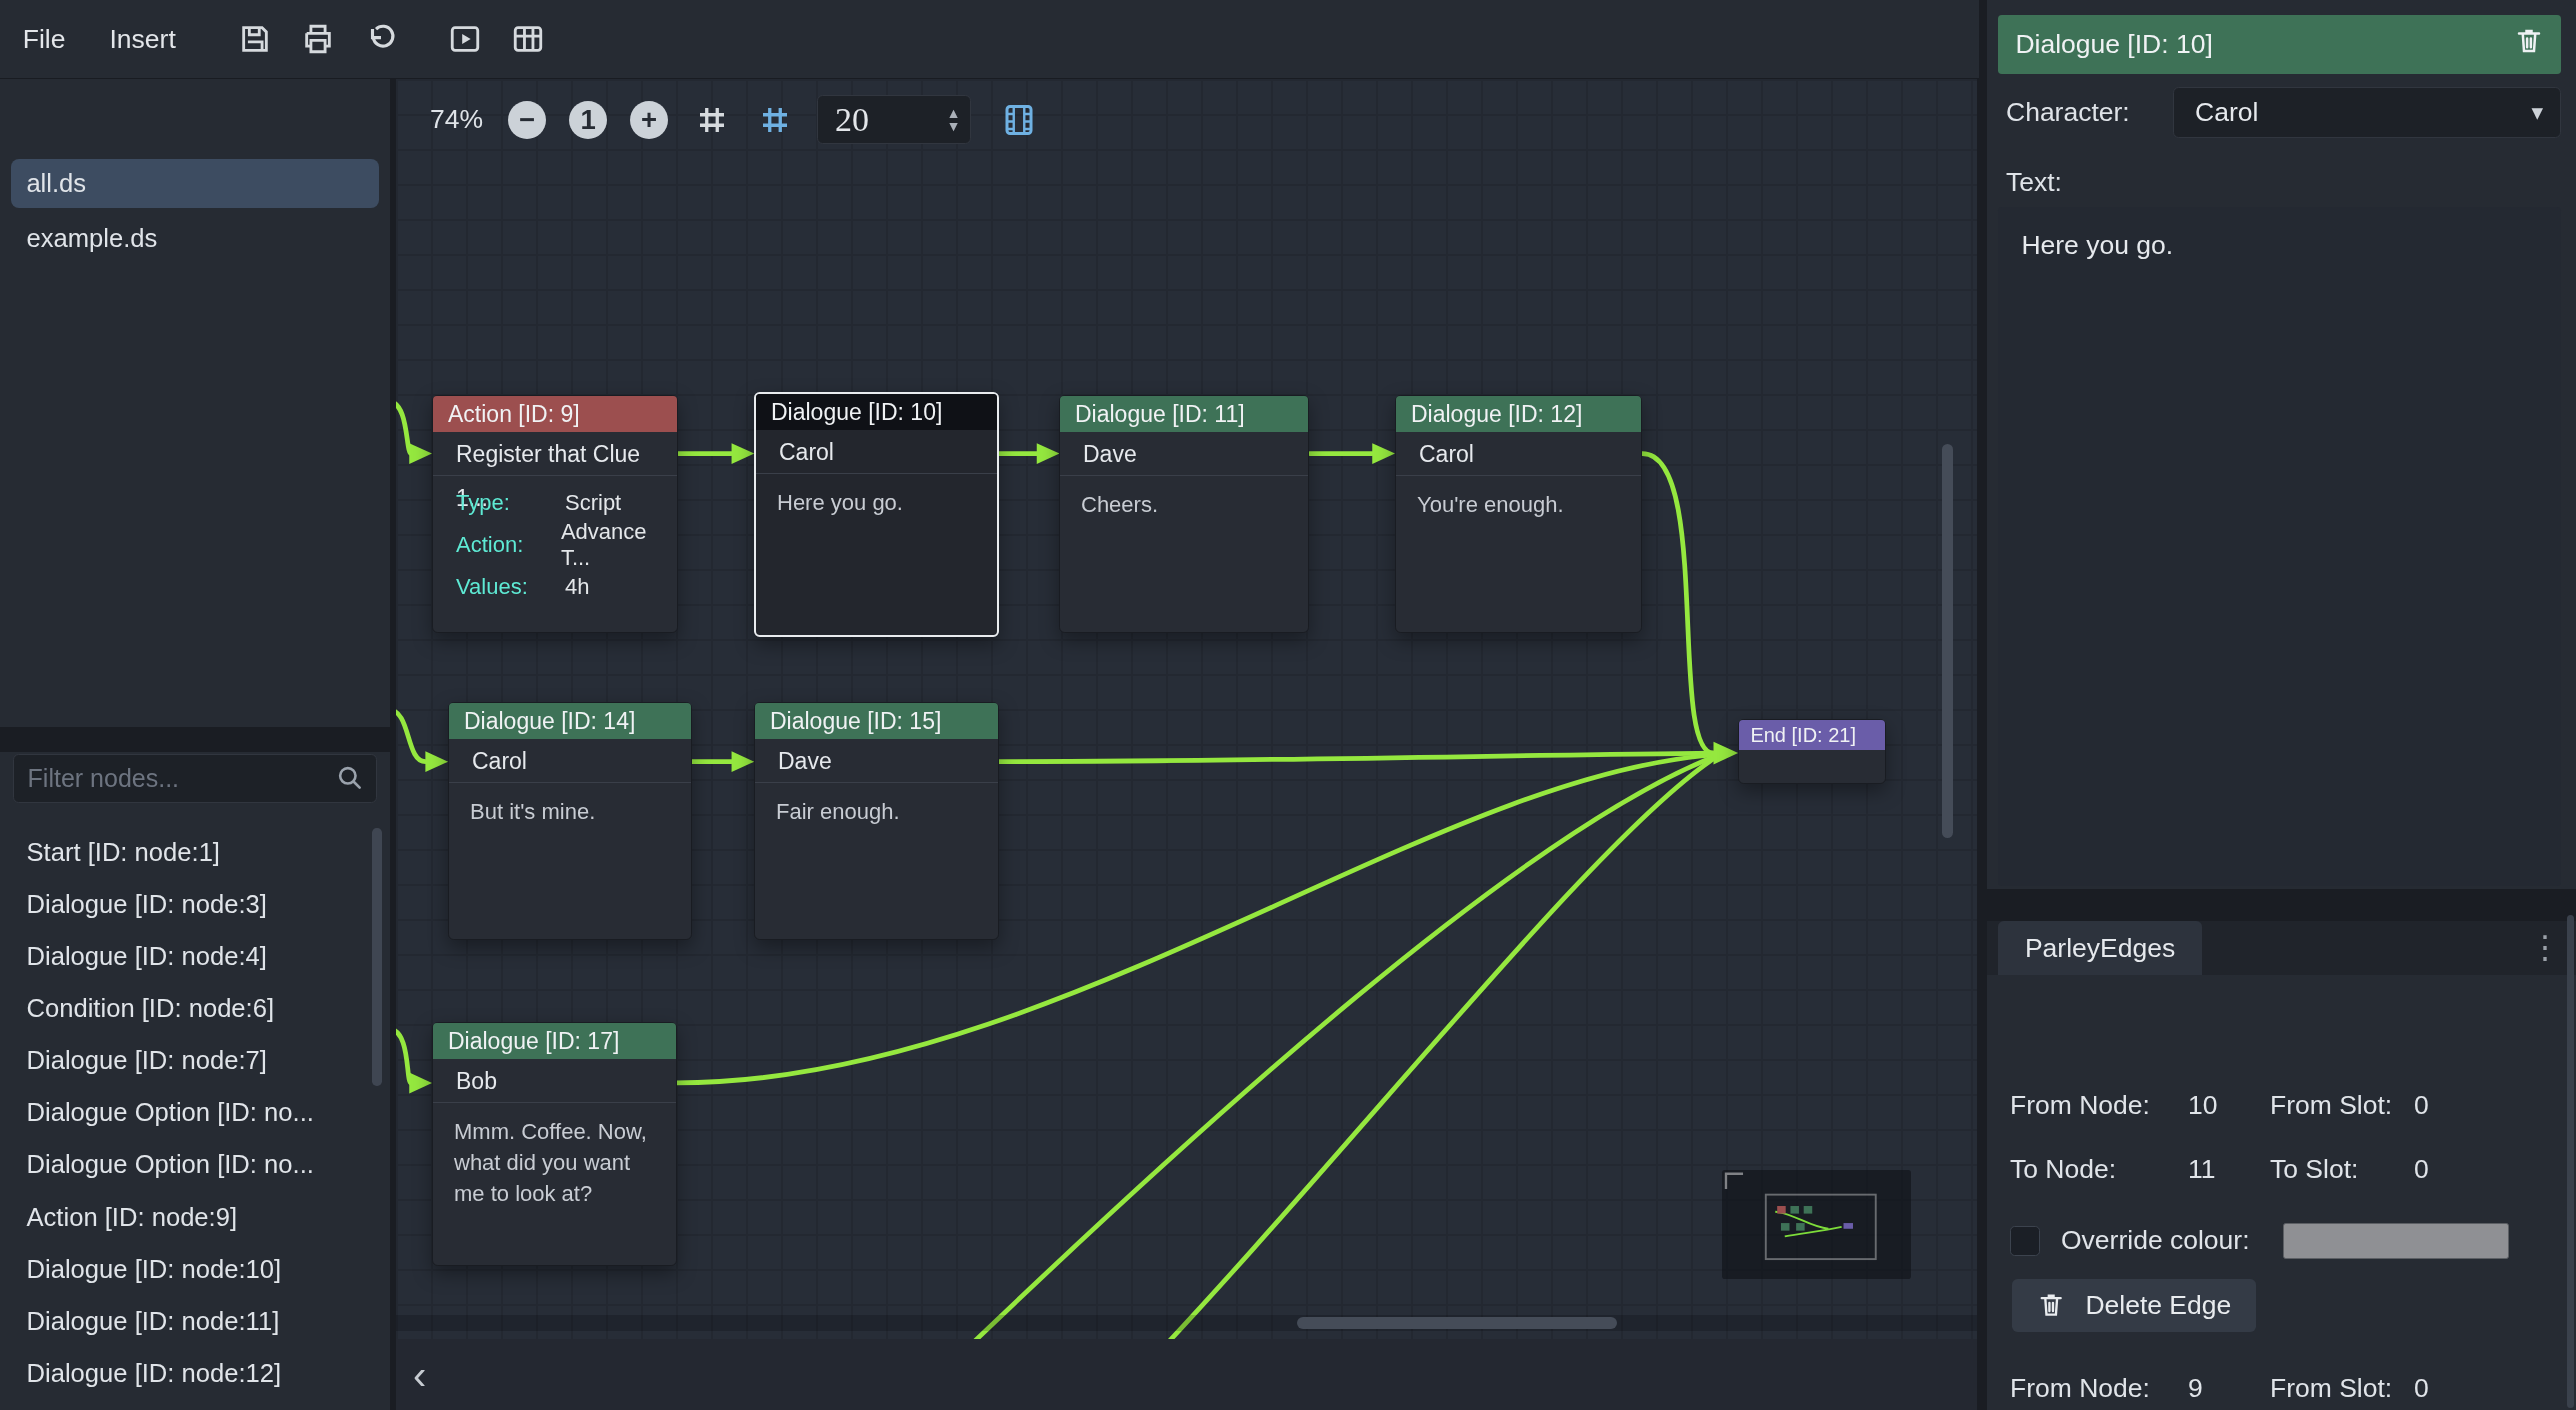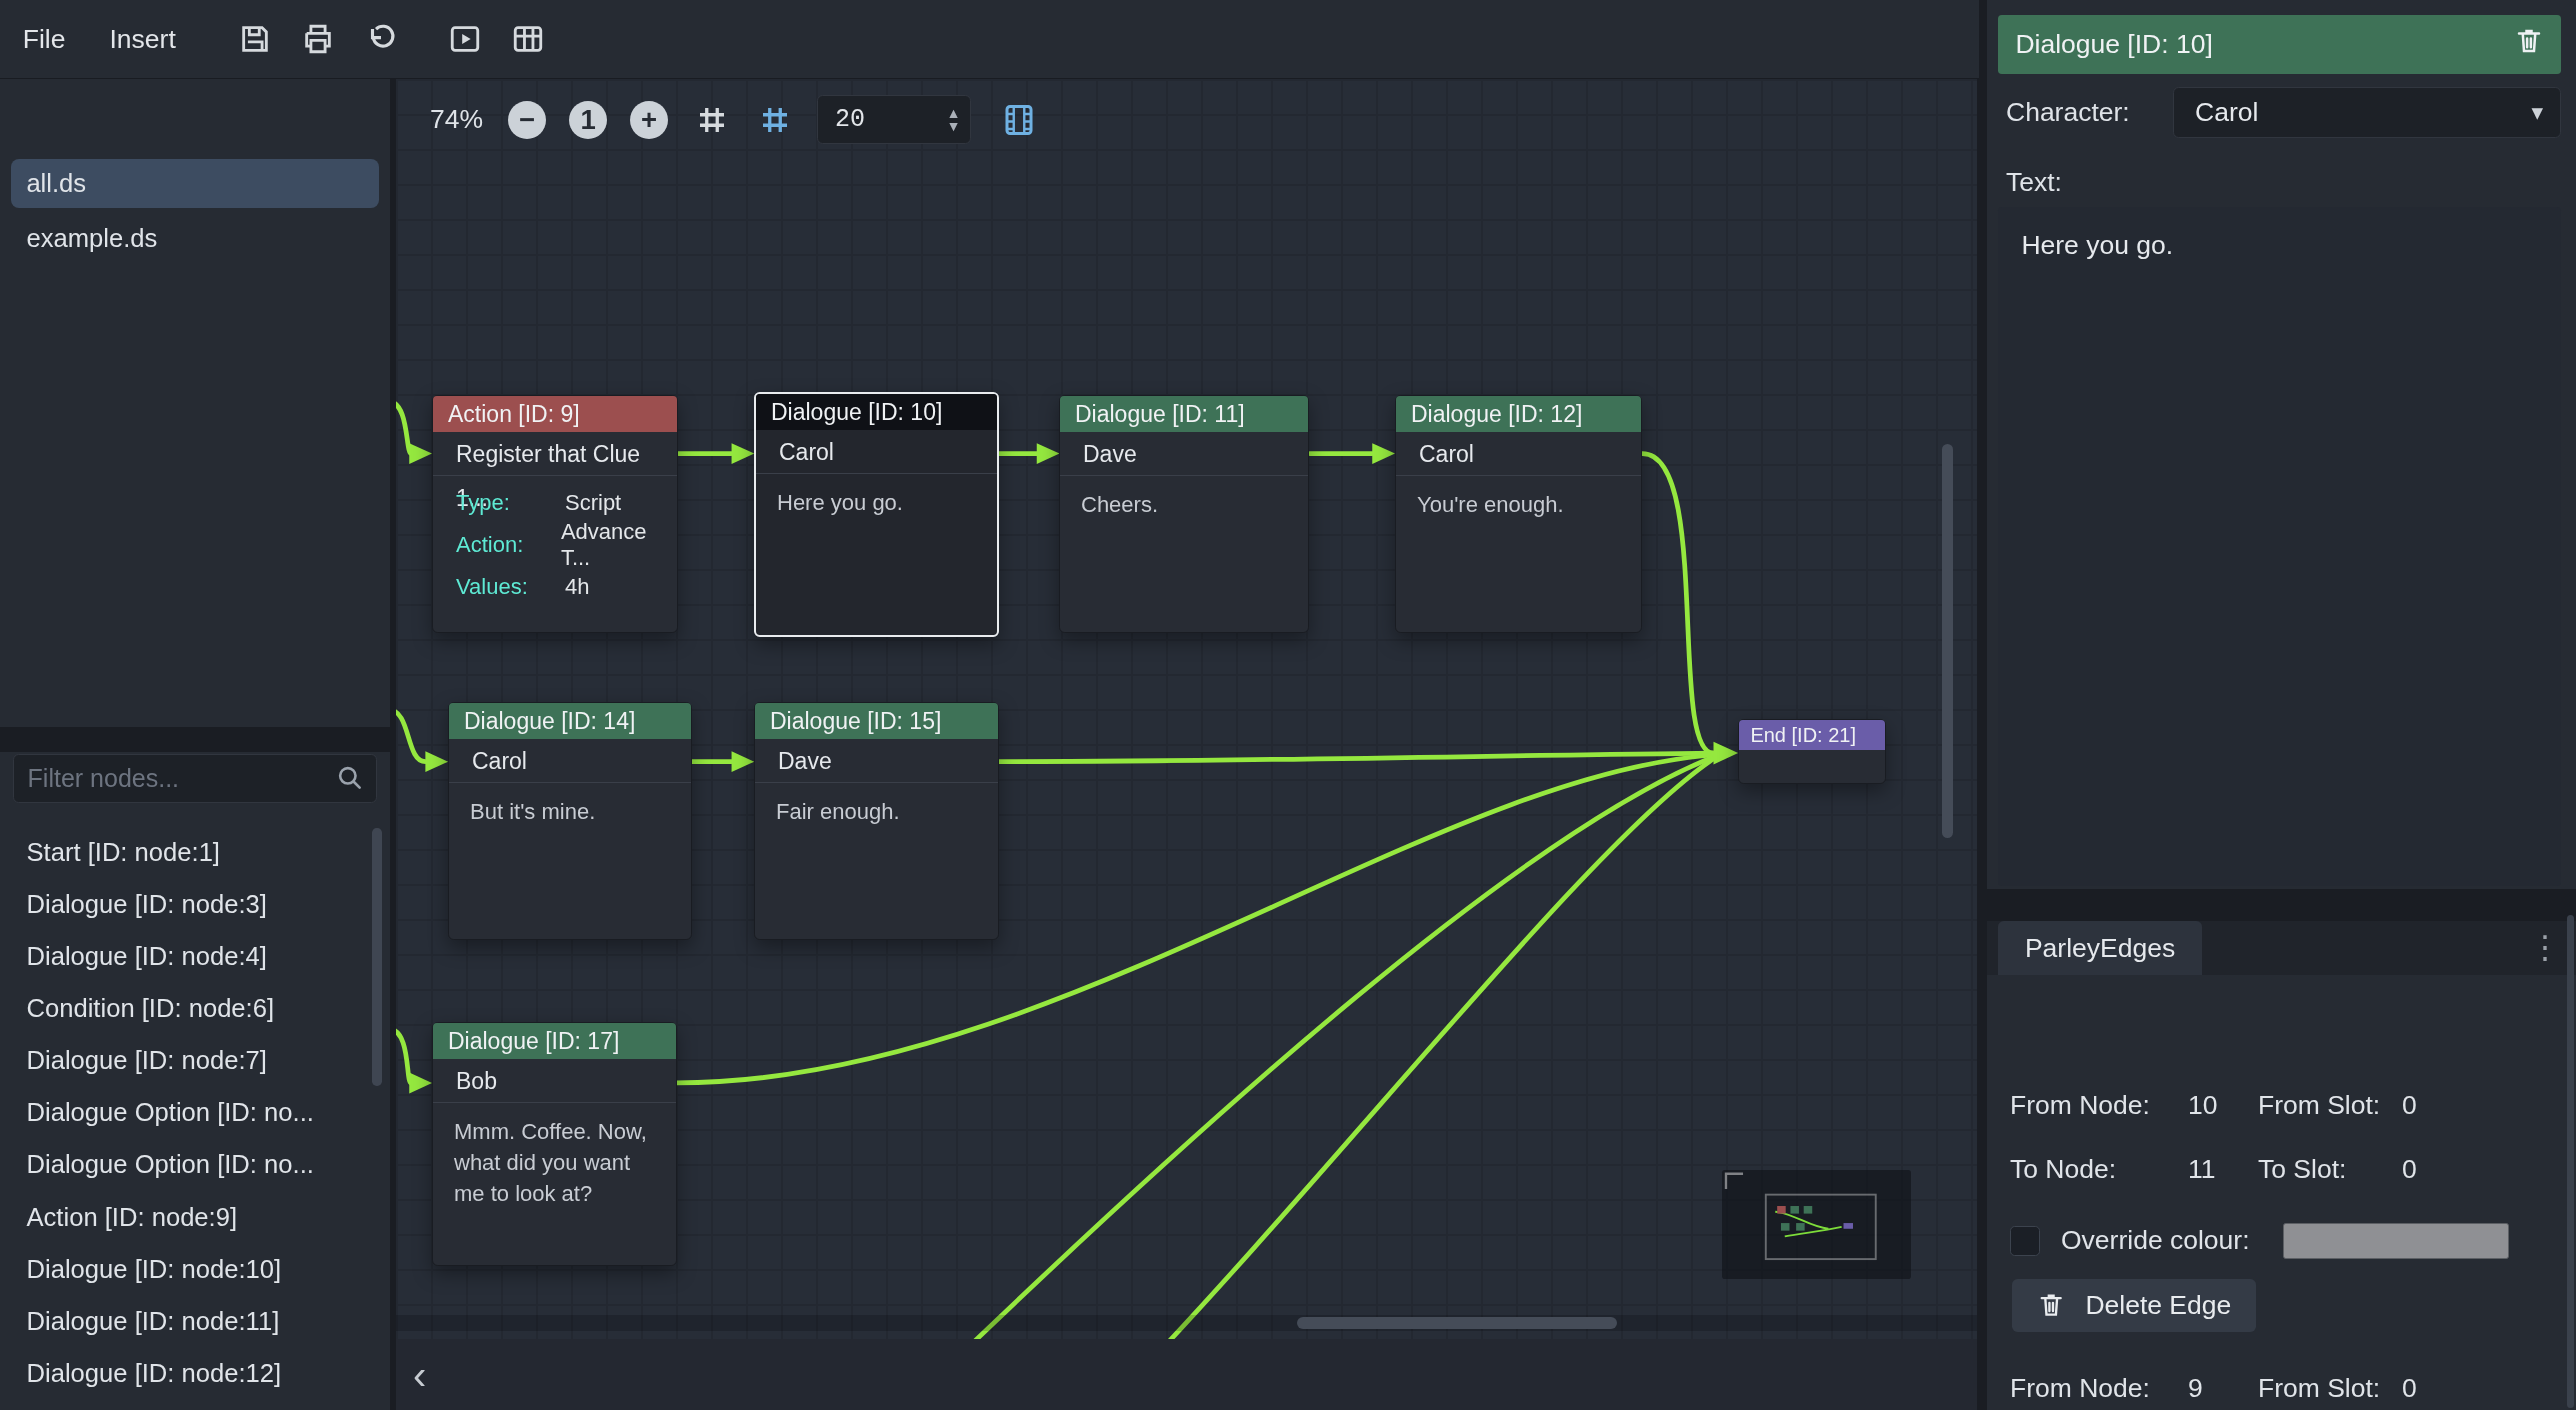--- a/index.html
+++ b/index.html
@@ -57,7 +57,7 @@
   .spin{width:154px;height:49px;background:#1d2127;border:0.9px solid #31363f;border-radius:5.7px;
         display:flex;align-items:center;padding:0 9.5px 0 17px;margin-right:26.5px}
   .spin input{flex:1;min-width:0;background:transparent;border:none;outline:none;color:#e3e6ea;
-        font-size:25px;font-family:Liberation Mono, monospace}
+        font-size:34px;font-family:Liberation Serif, serif}
   .spin .arrows{display:flex;flex-direction:column;line-height:13.3px;font-size:14.2px;color:#aab0b8;text-align:center}
 
   .minimap{position:absolute;left:1326px;top:1091px;width:189px;height:109px;

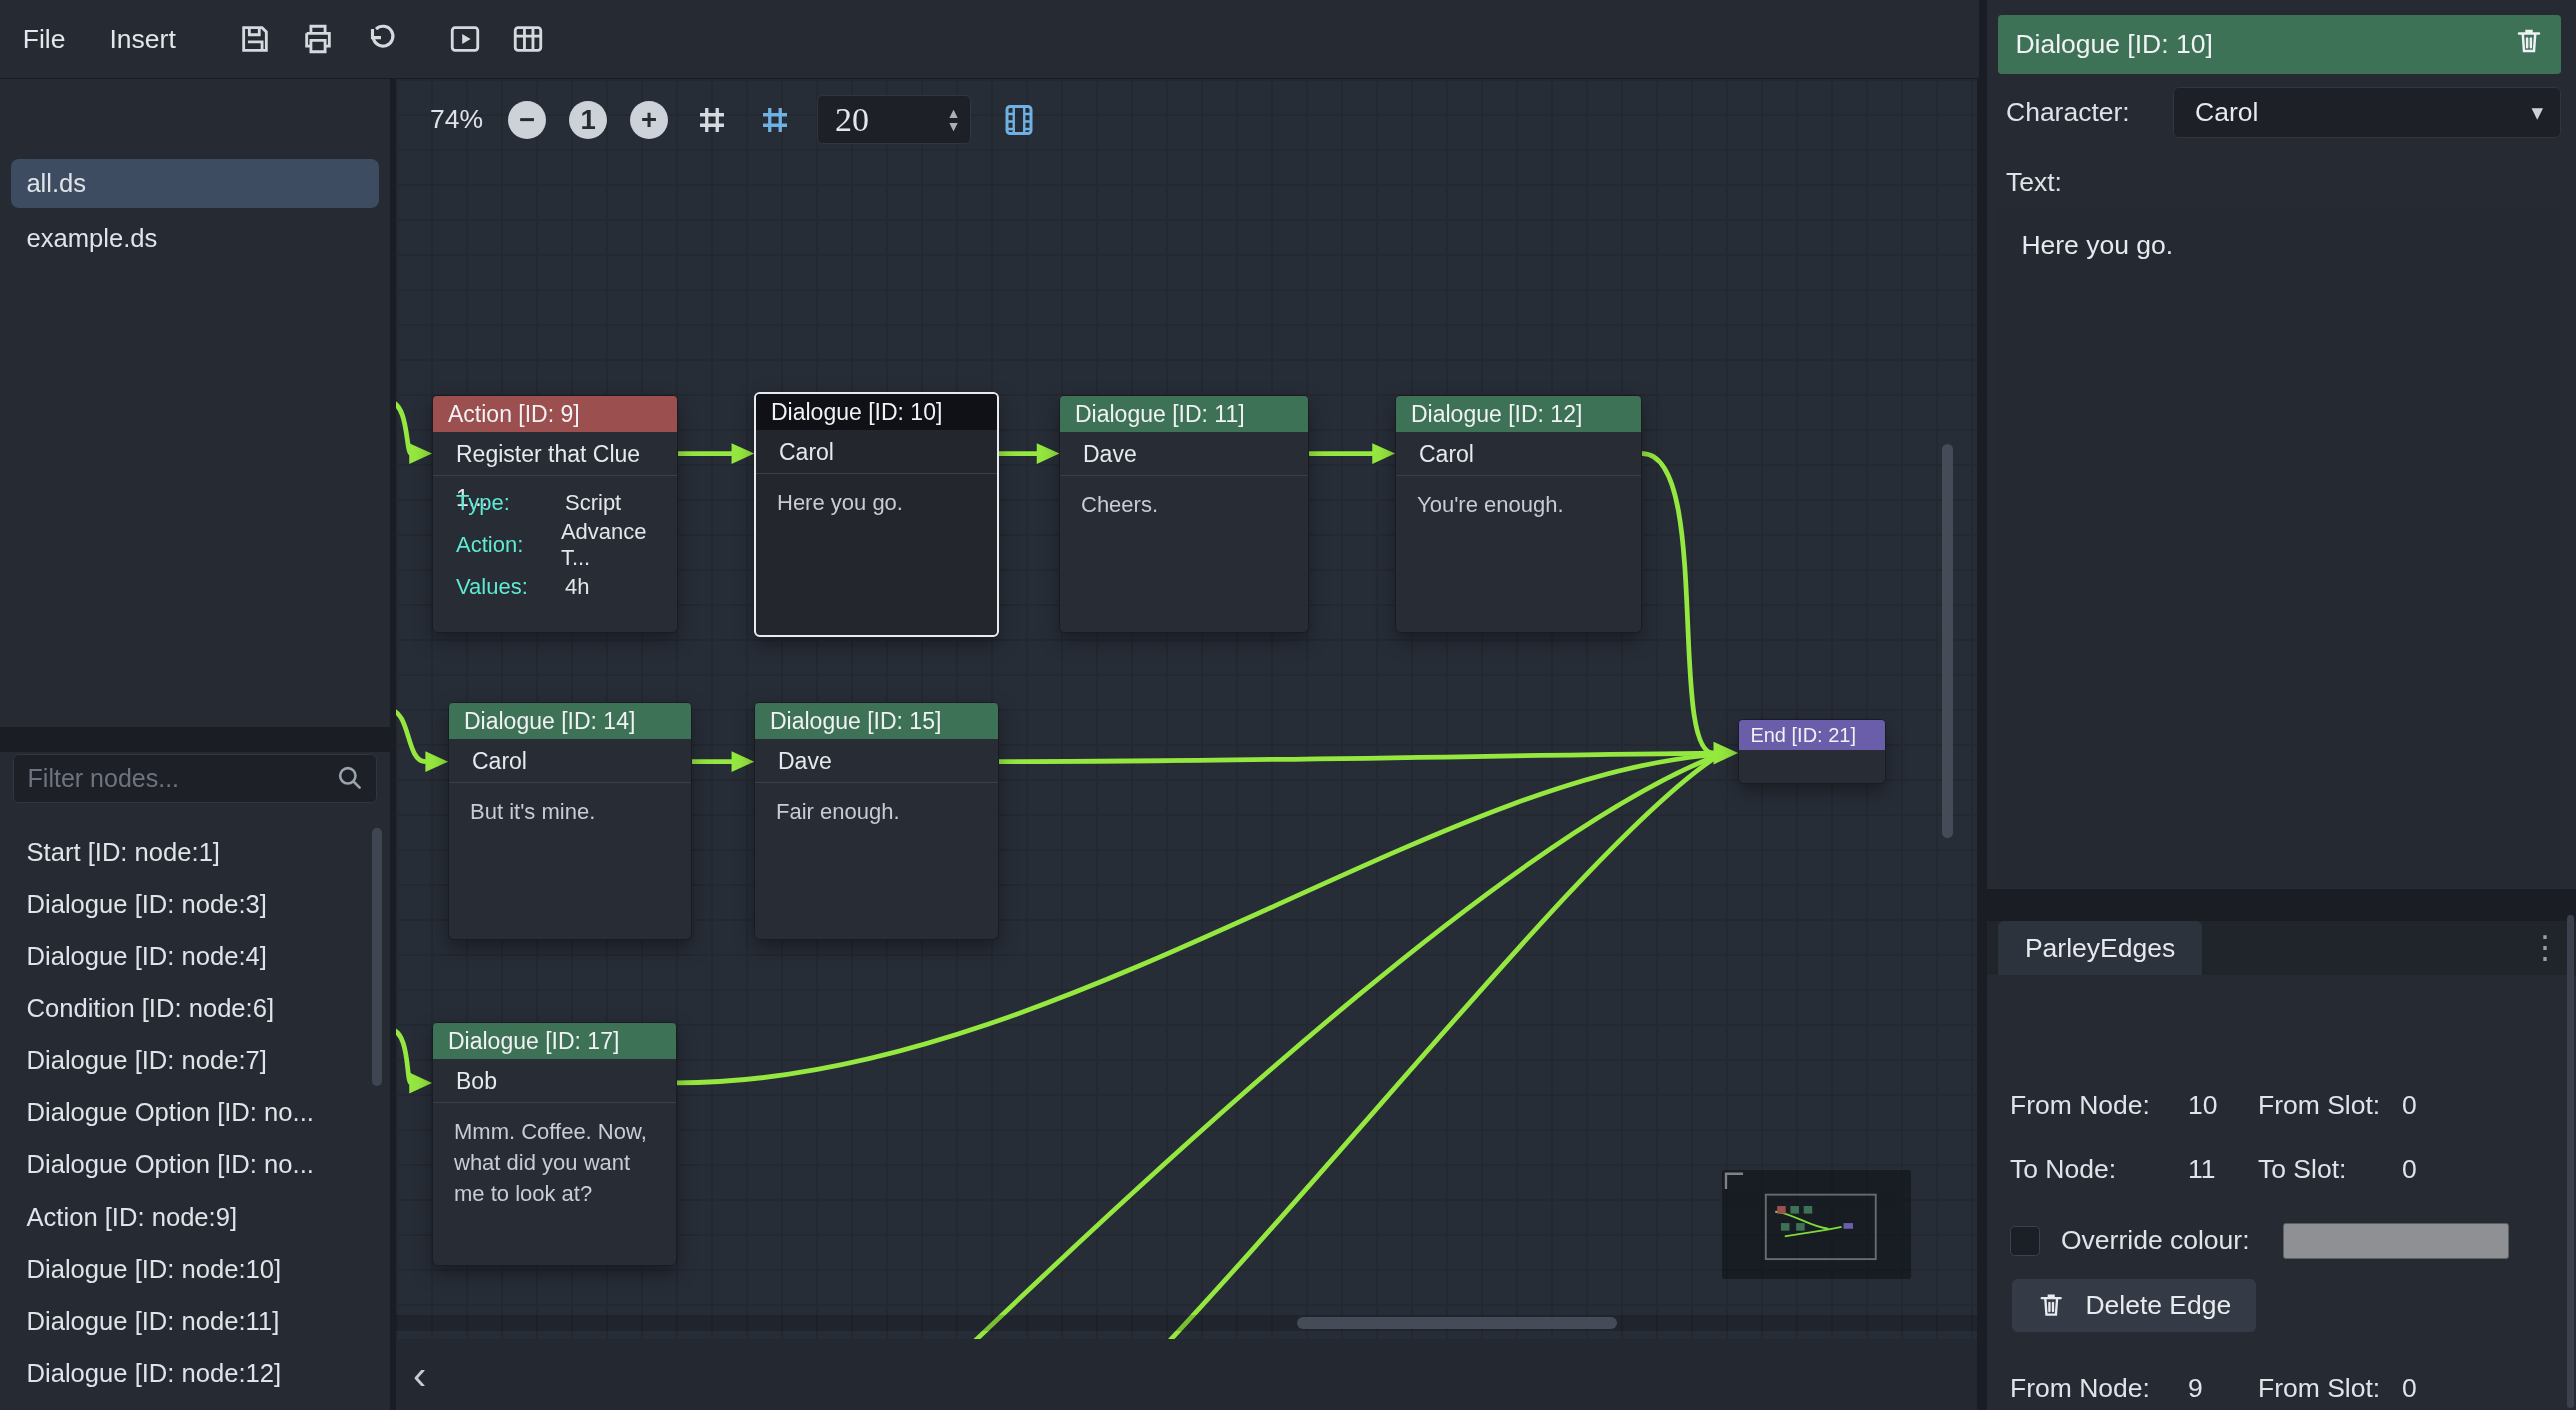--- a/index.html
+++ b/index.html
@@ -92,7 +92,7 @@
         font-size:26.5px;color:#e0e4e9}
   .e-lbl{width:178px}
   .e-val1{width:57px}
-  .e-lbl2{width:144px;margin-left:13px}
+  .e-lbl2{width:144px;margin-left:25px}
   .cb{width:30px;height:30px;background:#1b1f26;border:1.9px solid #3c434e;border-radius:4.7px;margin-right:21px}
   .swatch{position:absolute;left:296px;top:1223px;width:226px;height:36px;background:#8f9094;
         border:0.9px solid #5c5f64;border-radius:2.8px}

